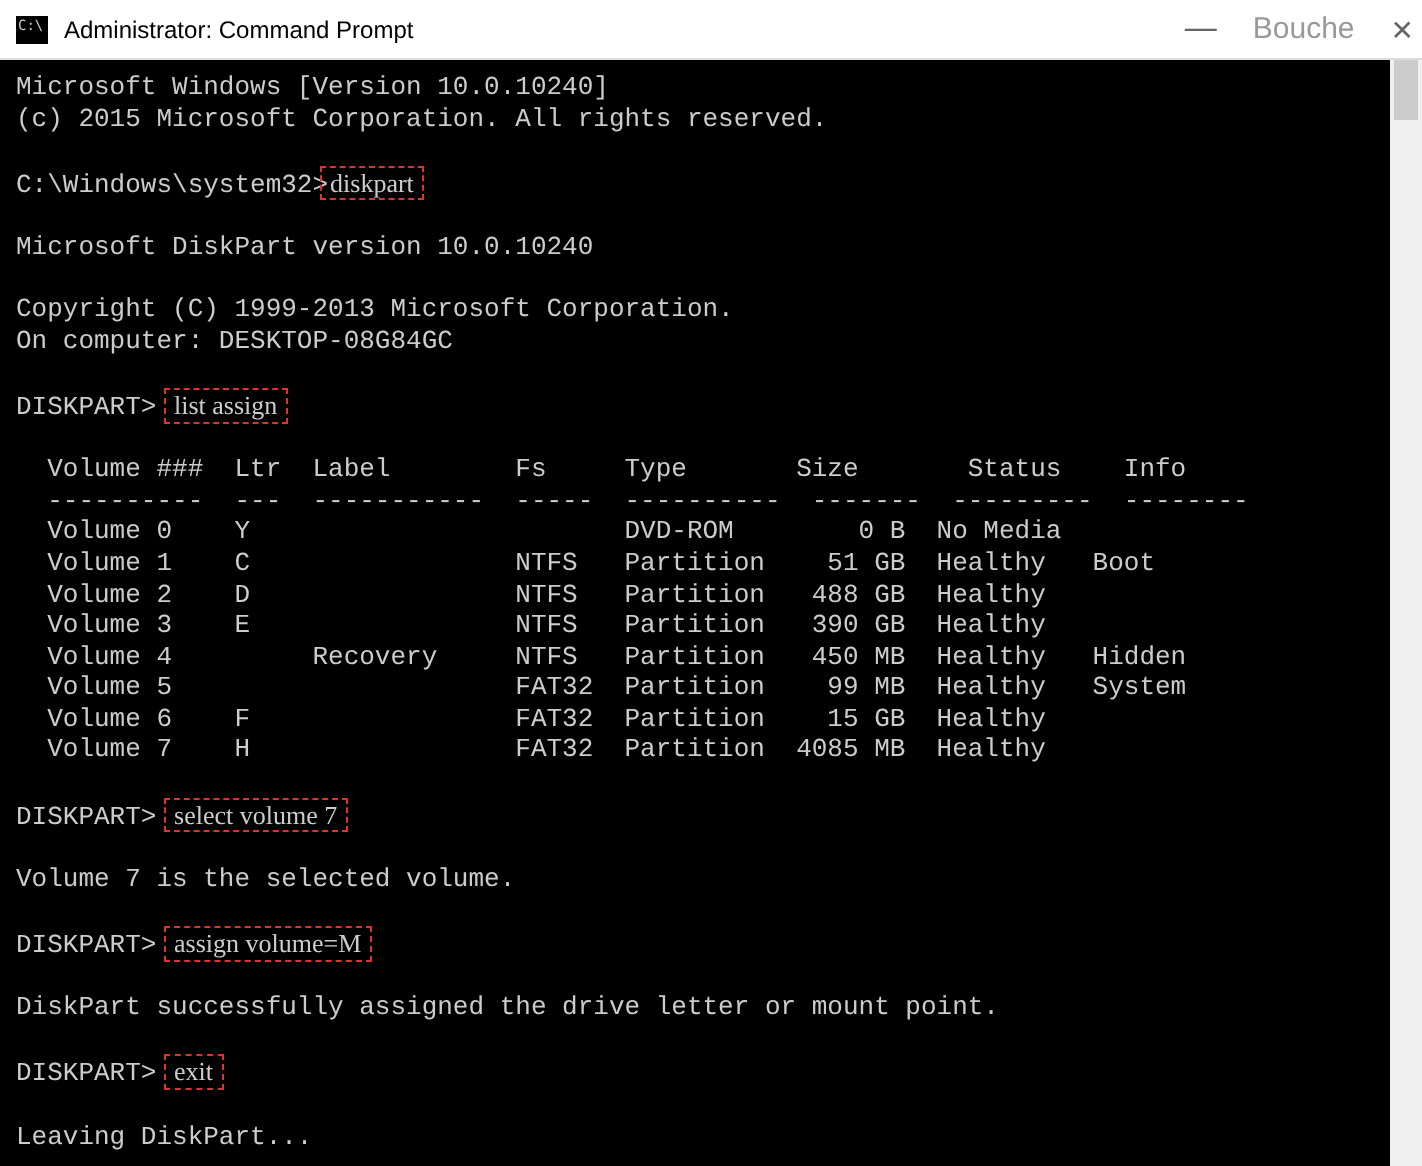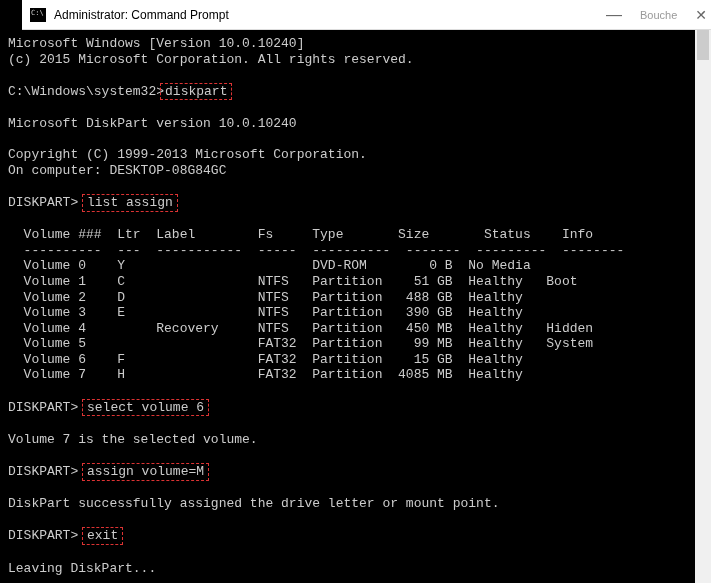--- a/index.html
+++ b/index.html
@@ -18,7 +18,6 @@
   align-items: center;
   padding: 0 4px 0 8px;
   border-bottom: 1px solid #ddd;
-  margin-left: 22px;
 }
 .titlebar .icon {
   width: 16px;

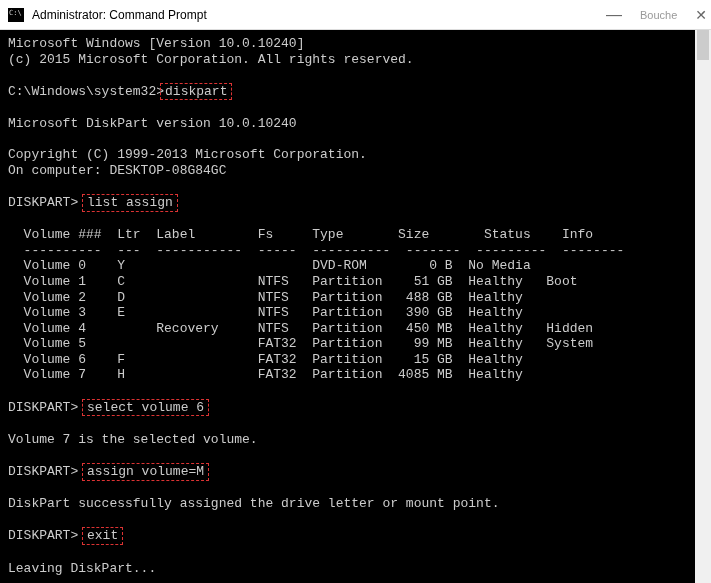--- a/index.html
+++ b/index.html
@@ -53,7 +53,7 @@
   cursor: pointer;
 }
 .titlebar .minimize { font-size: 16px; line-height: 1; }
-.titlebar .restore { font-size: 11px; color: #999; }
+.titlebar .restore { font-size: 15px; color: #999; }
 .titlebar .close { font-size: 14px; }
 .terminal {
   background: #000;

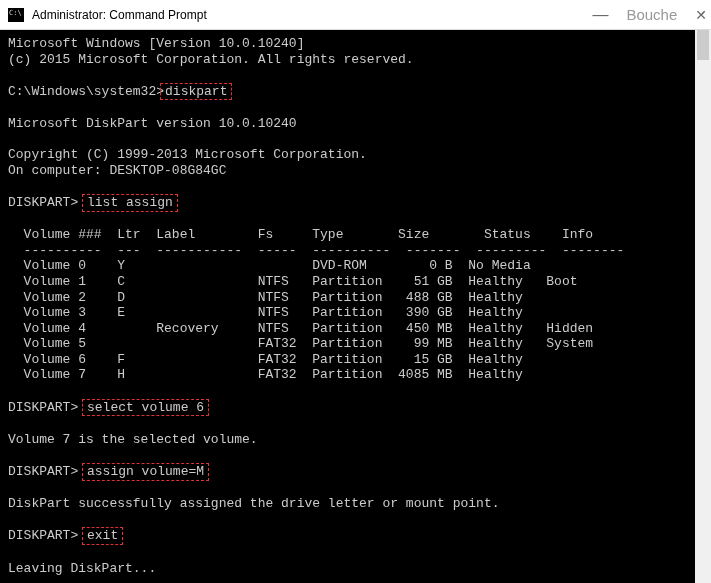--- a/index.html
+++ b/index.html
@@ -70,6 +70,7 @@
   border: 1px dashed #d33;
   padding: 0 4px;
   margin: 0 -4px;
+  font-family: Liberation Serif, serif;
 }
 .scrollbar {
   position: absolute;

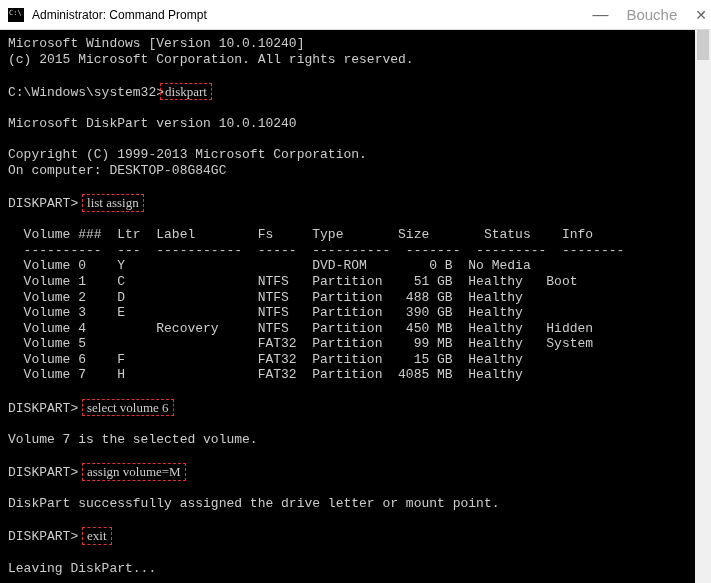--- a/index.html
+++ b/index.html
@@ -125,7 +125,7 @@
   Volume 6    F                 FAT32  Partition    15 GB  Healthy           
   Volume 7    H                 FAT32  Partition  4085 MB  Healthy           
 
-DISKPART&gt; <span class="hl">select volume 6</span>
+DISKPART&gt; <span class="hl">select volume 7</span>
 
 Volume 7 is the selected volume.
 

